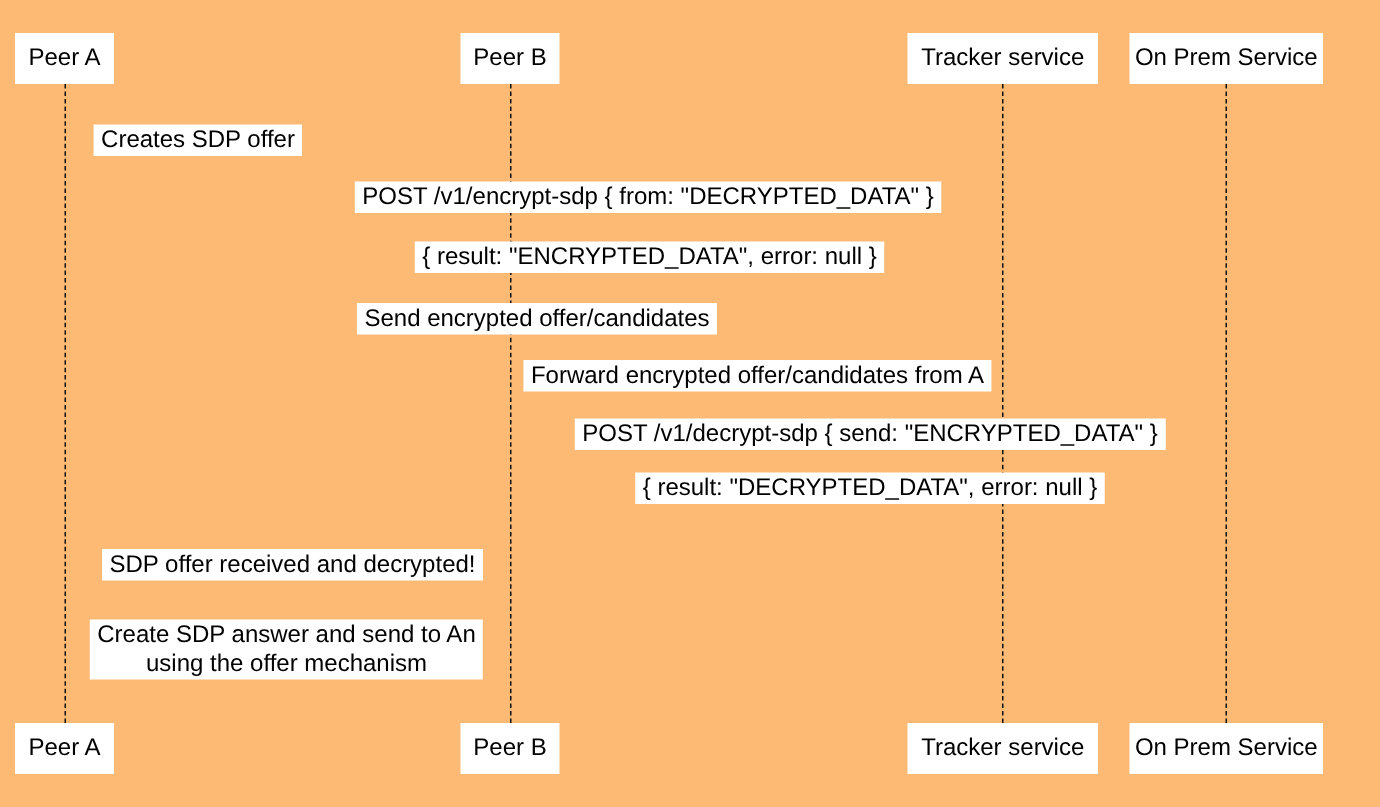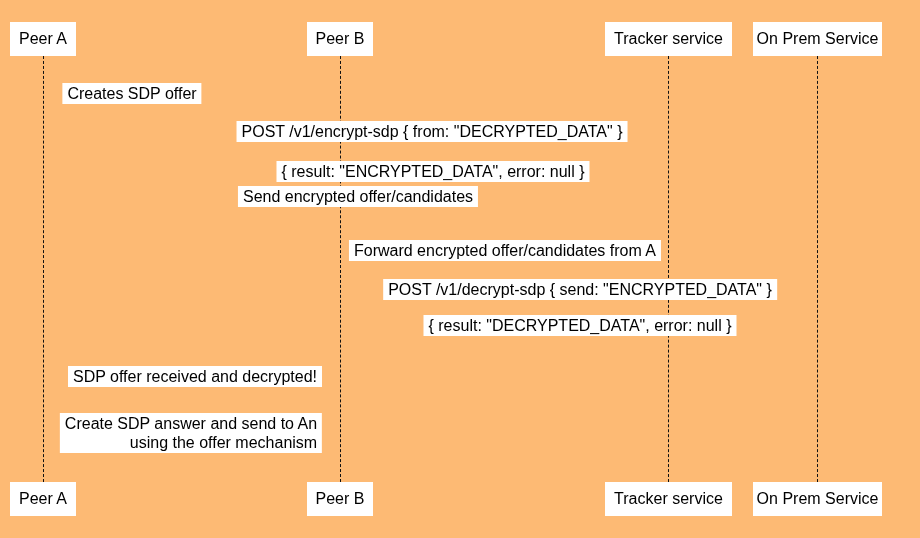--- a/index.html
+++ b/index.html
@@ -72,7 +72,7 @@
   <div class="msg" style="left:132px; top:83px">Creates SDP offer</div>
   <div class="msg" style="left:432px; top:121px">POST /v1/encrypt-sdp { from: "DECRYPTED_DATA" }</div>
   <div class="msg" style="left:433px; top:161px">{ result: "ENCRYPTED_DATA", error: null }</div>
-  <div class="msg" style="left:358px; top:186px">Send encrypted offer/candidates</div>
+  <div class="msg" style="left:358px; top:202px">Send encrypted offer/candidates</div>
   <div class="msg" style="left:505px; top:240px">Forward encrypted offer/candidates from A</div>
   <div class="msg" style="left:580px; top:279px">POST /v1/decrypt-sdp { send: "ENCRYPTED_DATA" }</div>
   <div class="msg" style="left:580px; top:315px">{ result: "DECRYPTED_DATA", error: null }</div>

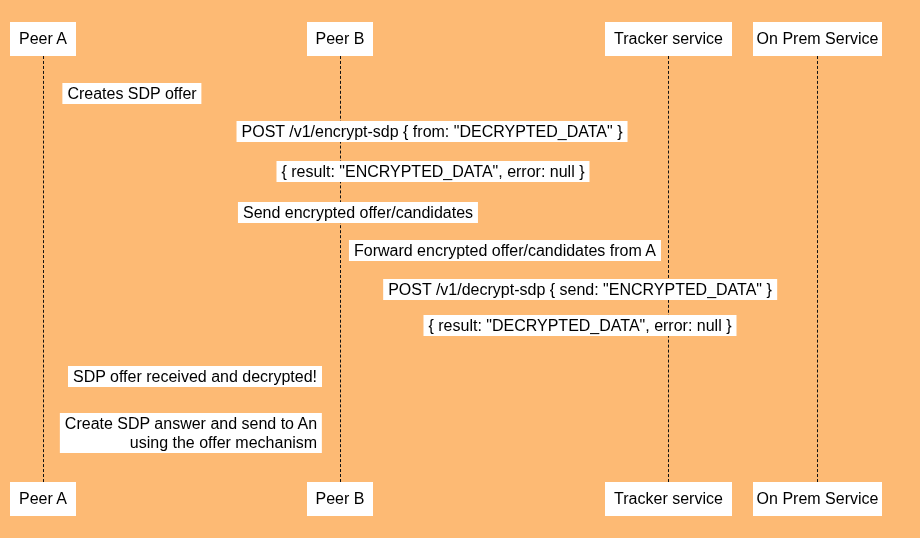--- a/index.html
+++ b/index.html
@@ -47,7 +47,7 @@
     z-index: 2;
   }
   .msg.multiline {
-    text-align: right;
+    text-align: center;
   }
   .msg.multiline span {
     display: block;

